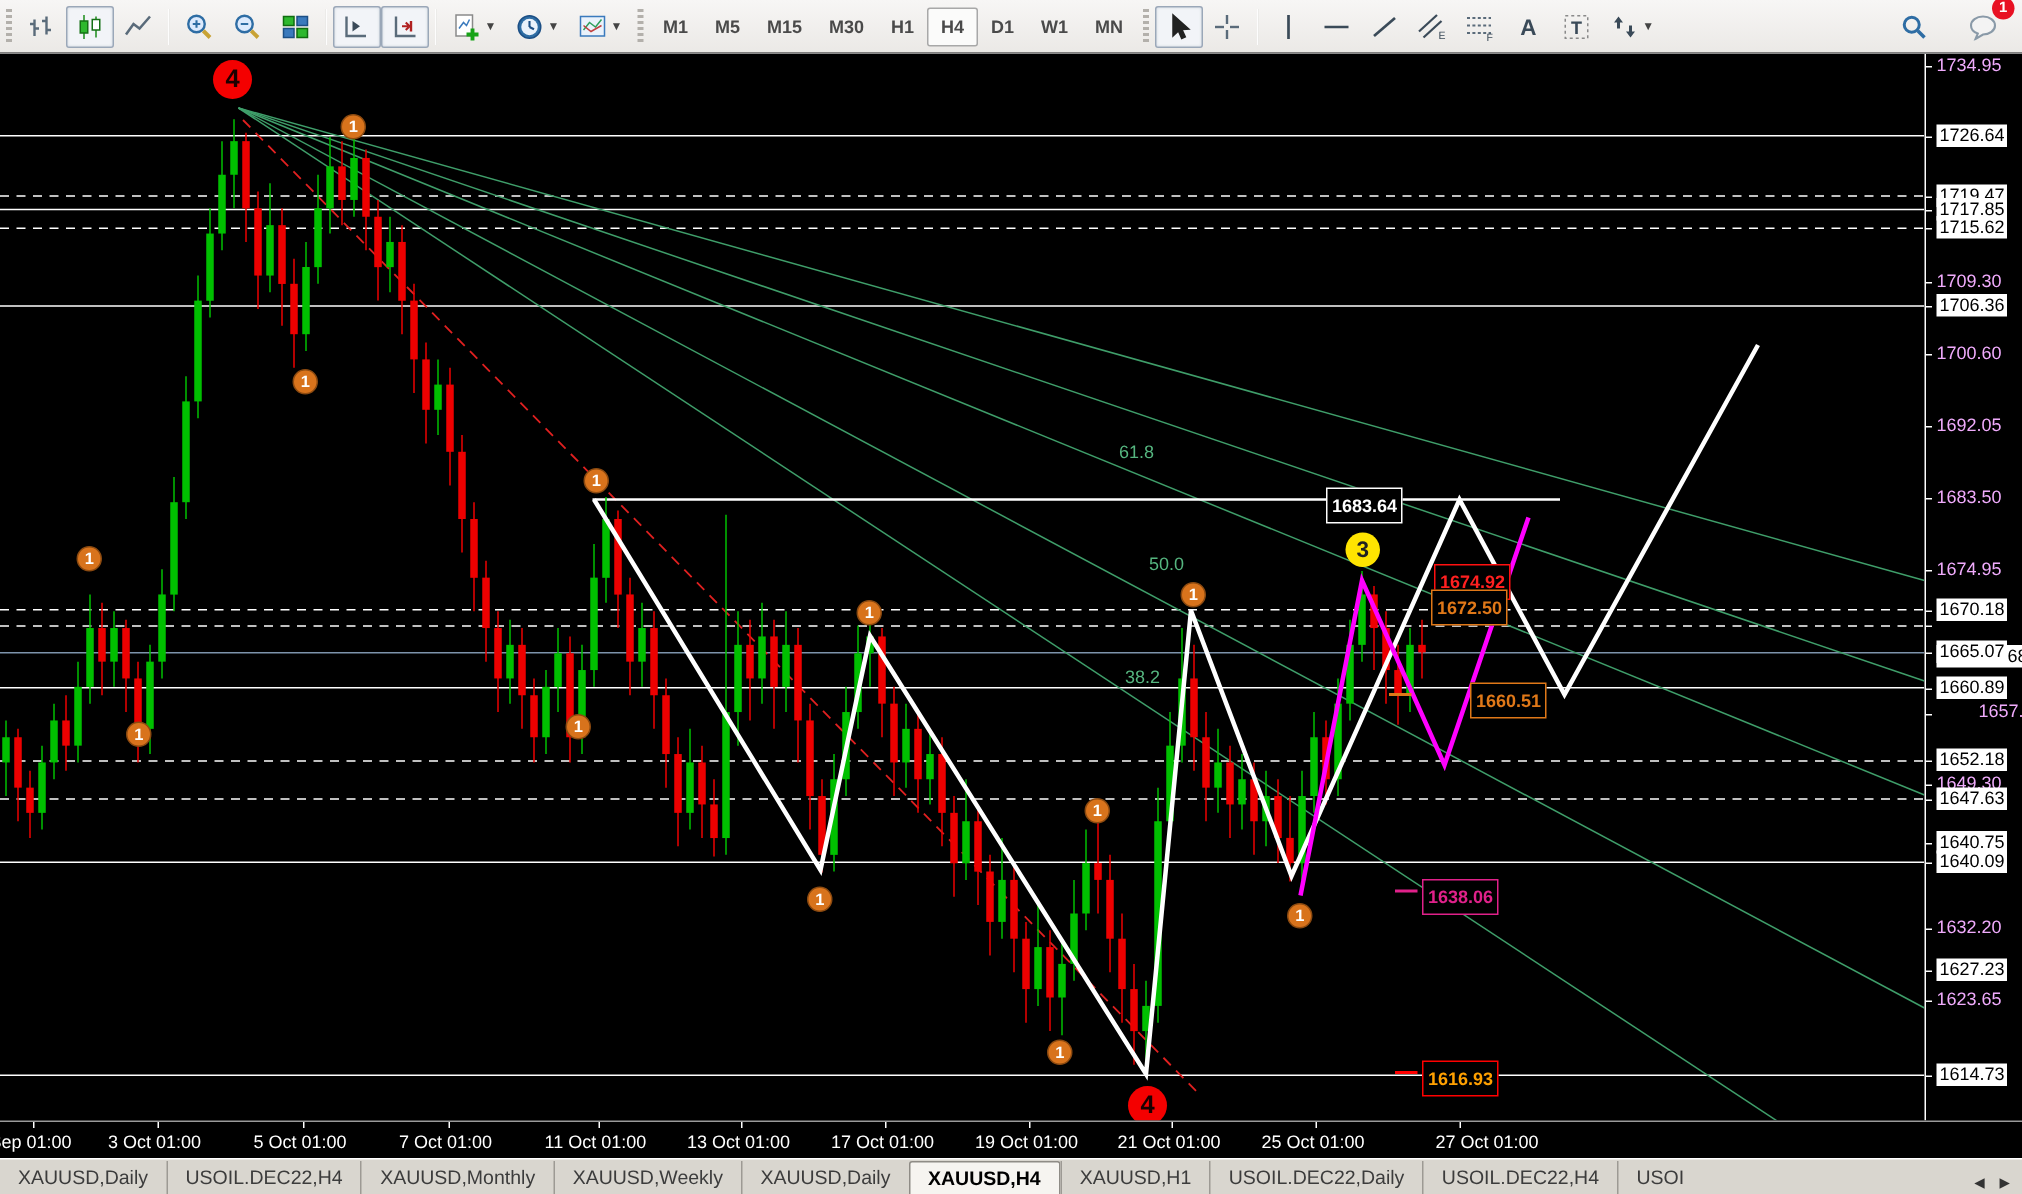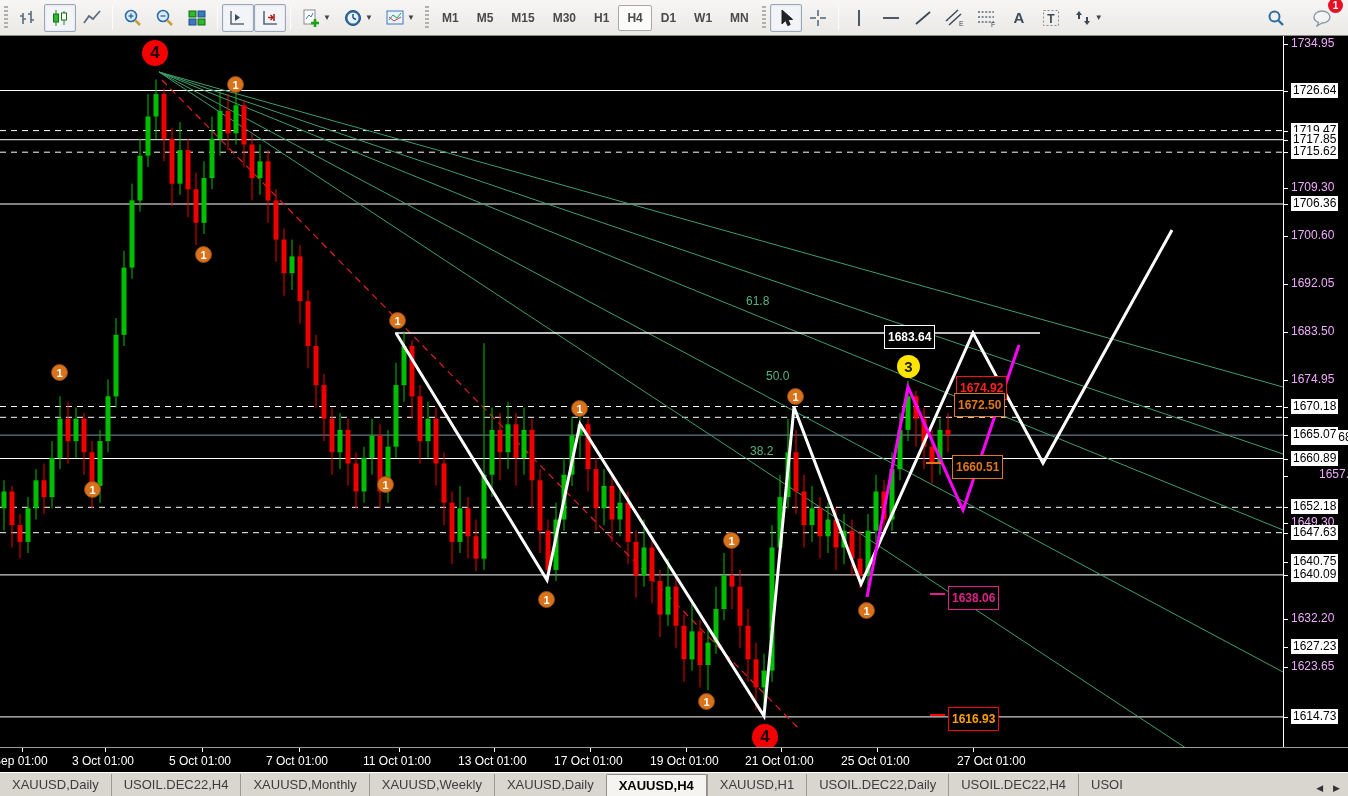--- a/index.html
+++ b/index.html
@@ -532,7 +532,7 @@
     <div class="ptag" style="left: 884px; top: 289px; border: 1px solid rgb(255, 255, 255); color: rgb(255, 255, 255);">1683.64</div>
     <div class="ptag" style="left: 956px; top: 340px; border: 1px solid rgb(255, 16, 16); color: rgb(255, 32, 32);">1674.92</div>
     <div class="ptag" style="left: 954px; top: 357px; border: 1px solid rgb(224, 120, 24); color: rgb(224, 120, 24);">1672.50</div>
-    <div class="ptag" style="left: 952px; top: 419px; border: 1px solid rgb(224, 120, 24); color: rgb(224, 120, 24);">1660.51</div>
+    <div class="ptag" style="left: 980px; top: 419px; border: 1px solid rgb(224, 120, 24); color: rgb(224, 120, 24);">1660.51</div>
     <div class="tagtick" style="left: 926px; top: 426px; width: 15px; background: rgb(224, 120, 24);"></div>
     <div class="ptag" style="left: 948px; top: 550px; border: 1px solid rgb(224, 33, 138); color: rgb(224, 33, 138);">1638.06</div>
     <div class="tagtick" style="left: 930px; top: 557px; width: 15px; background: rgb(224, 33, 138);"></div>

